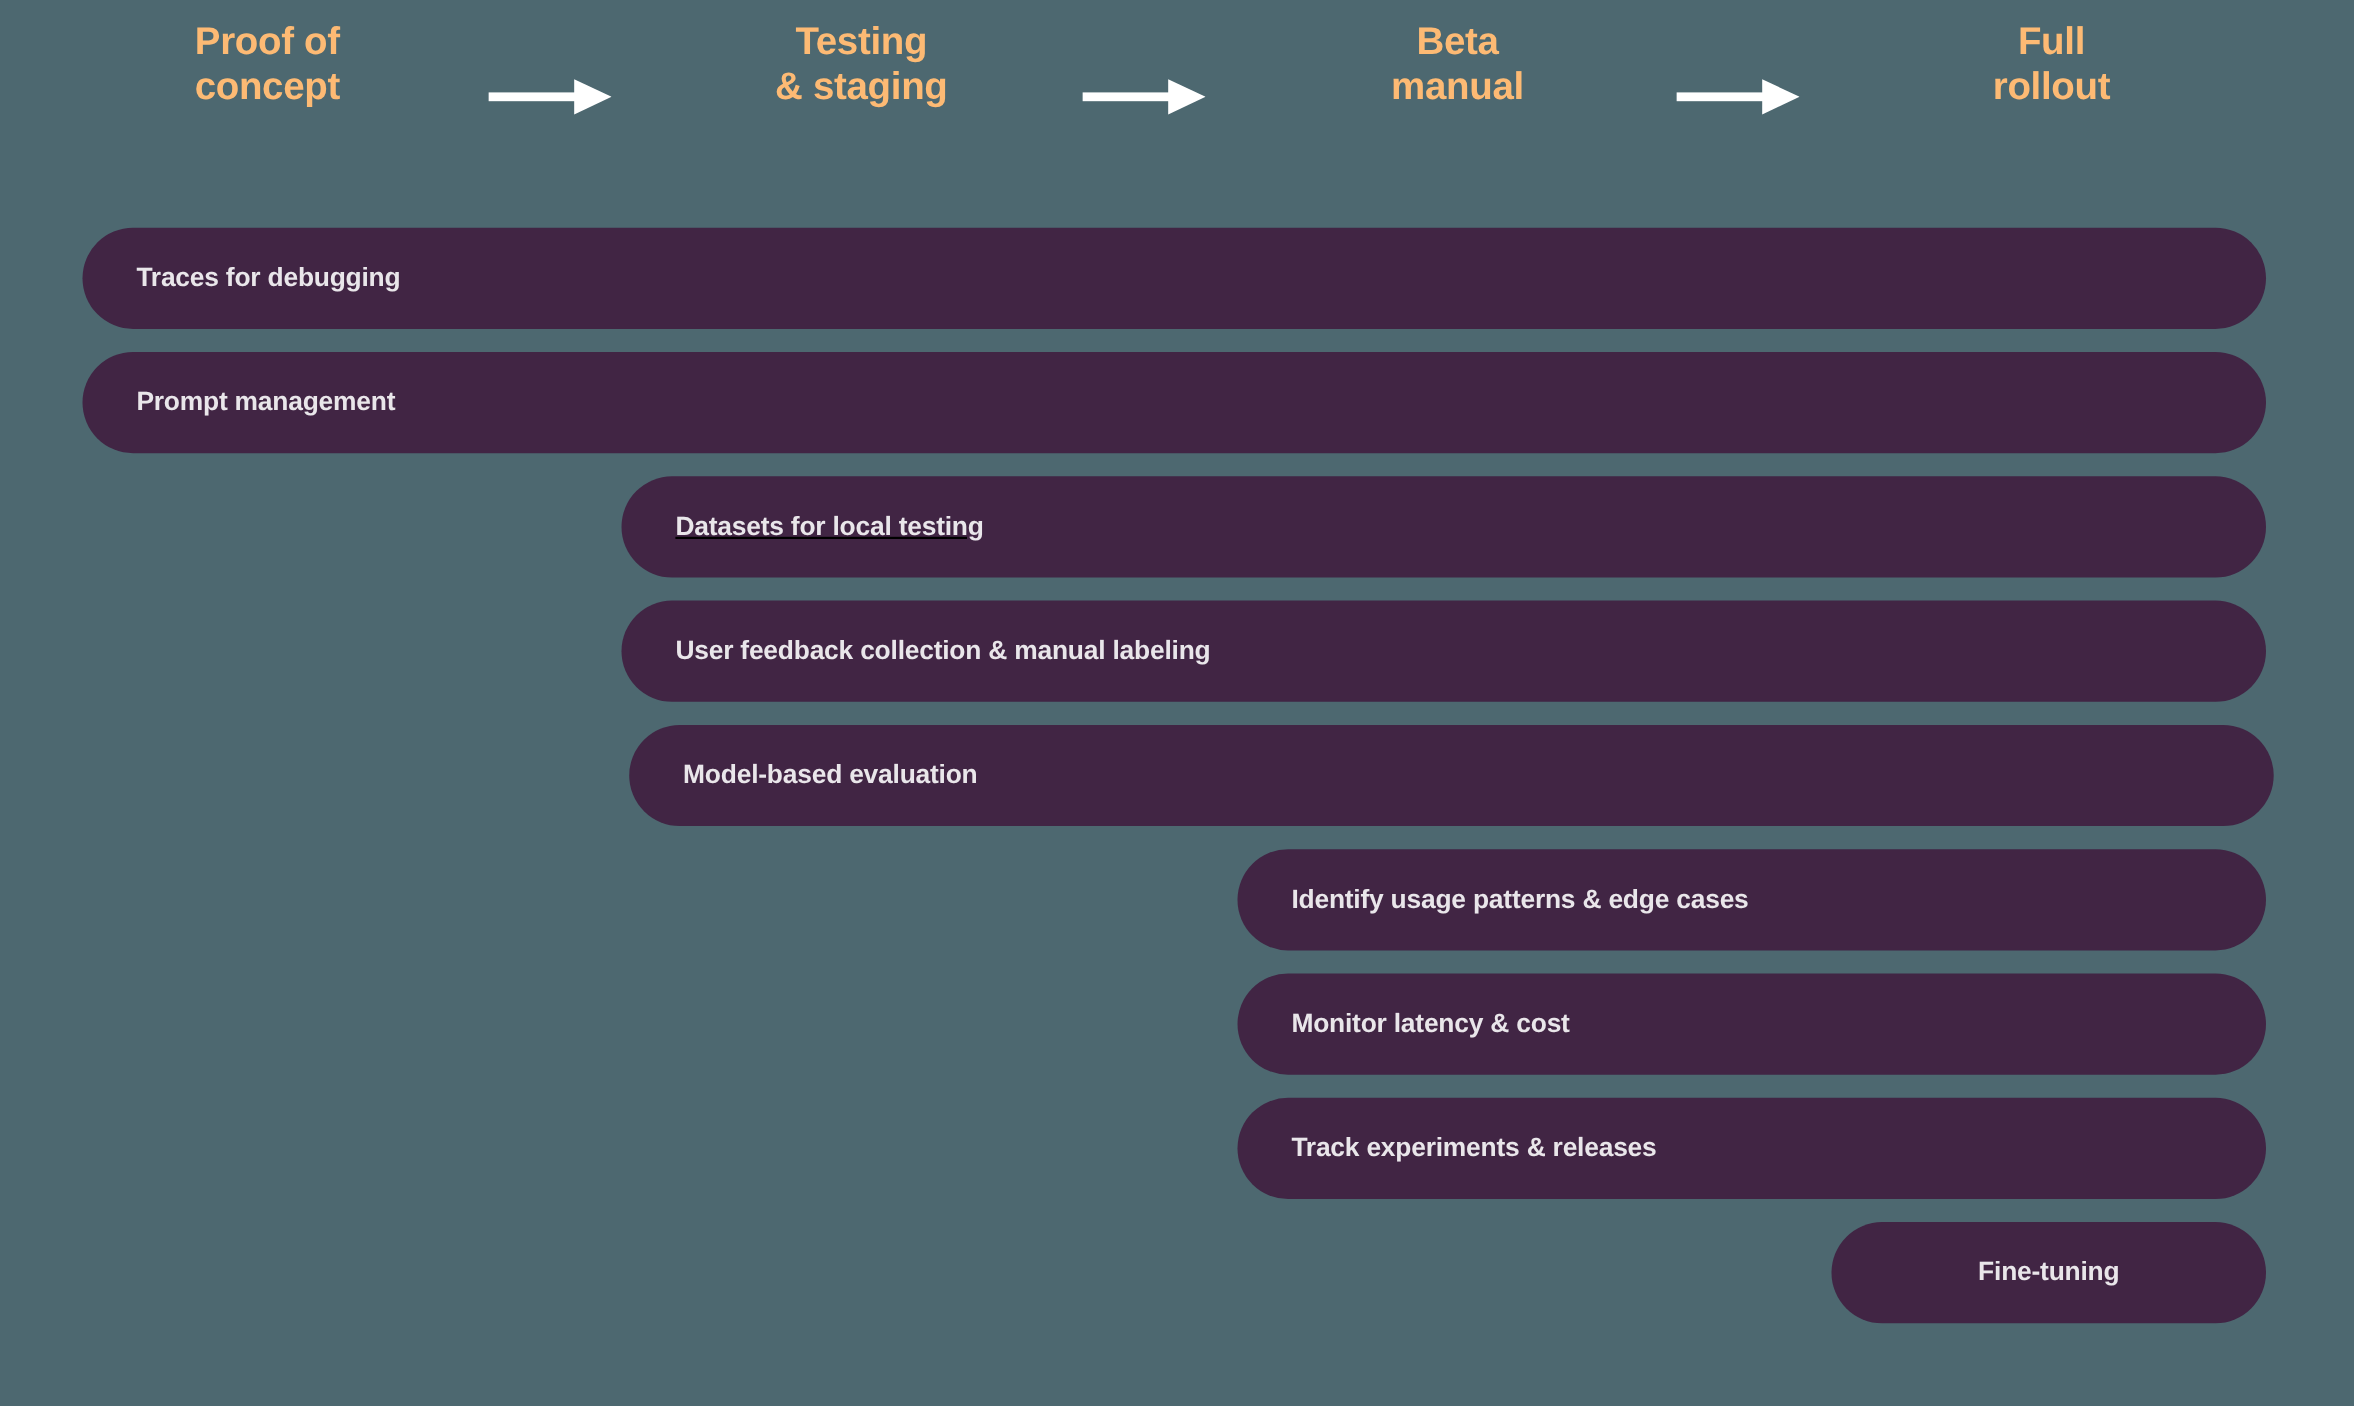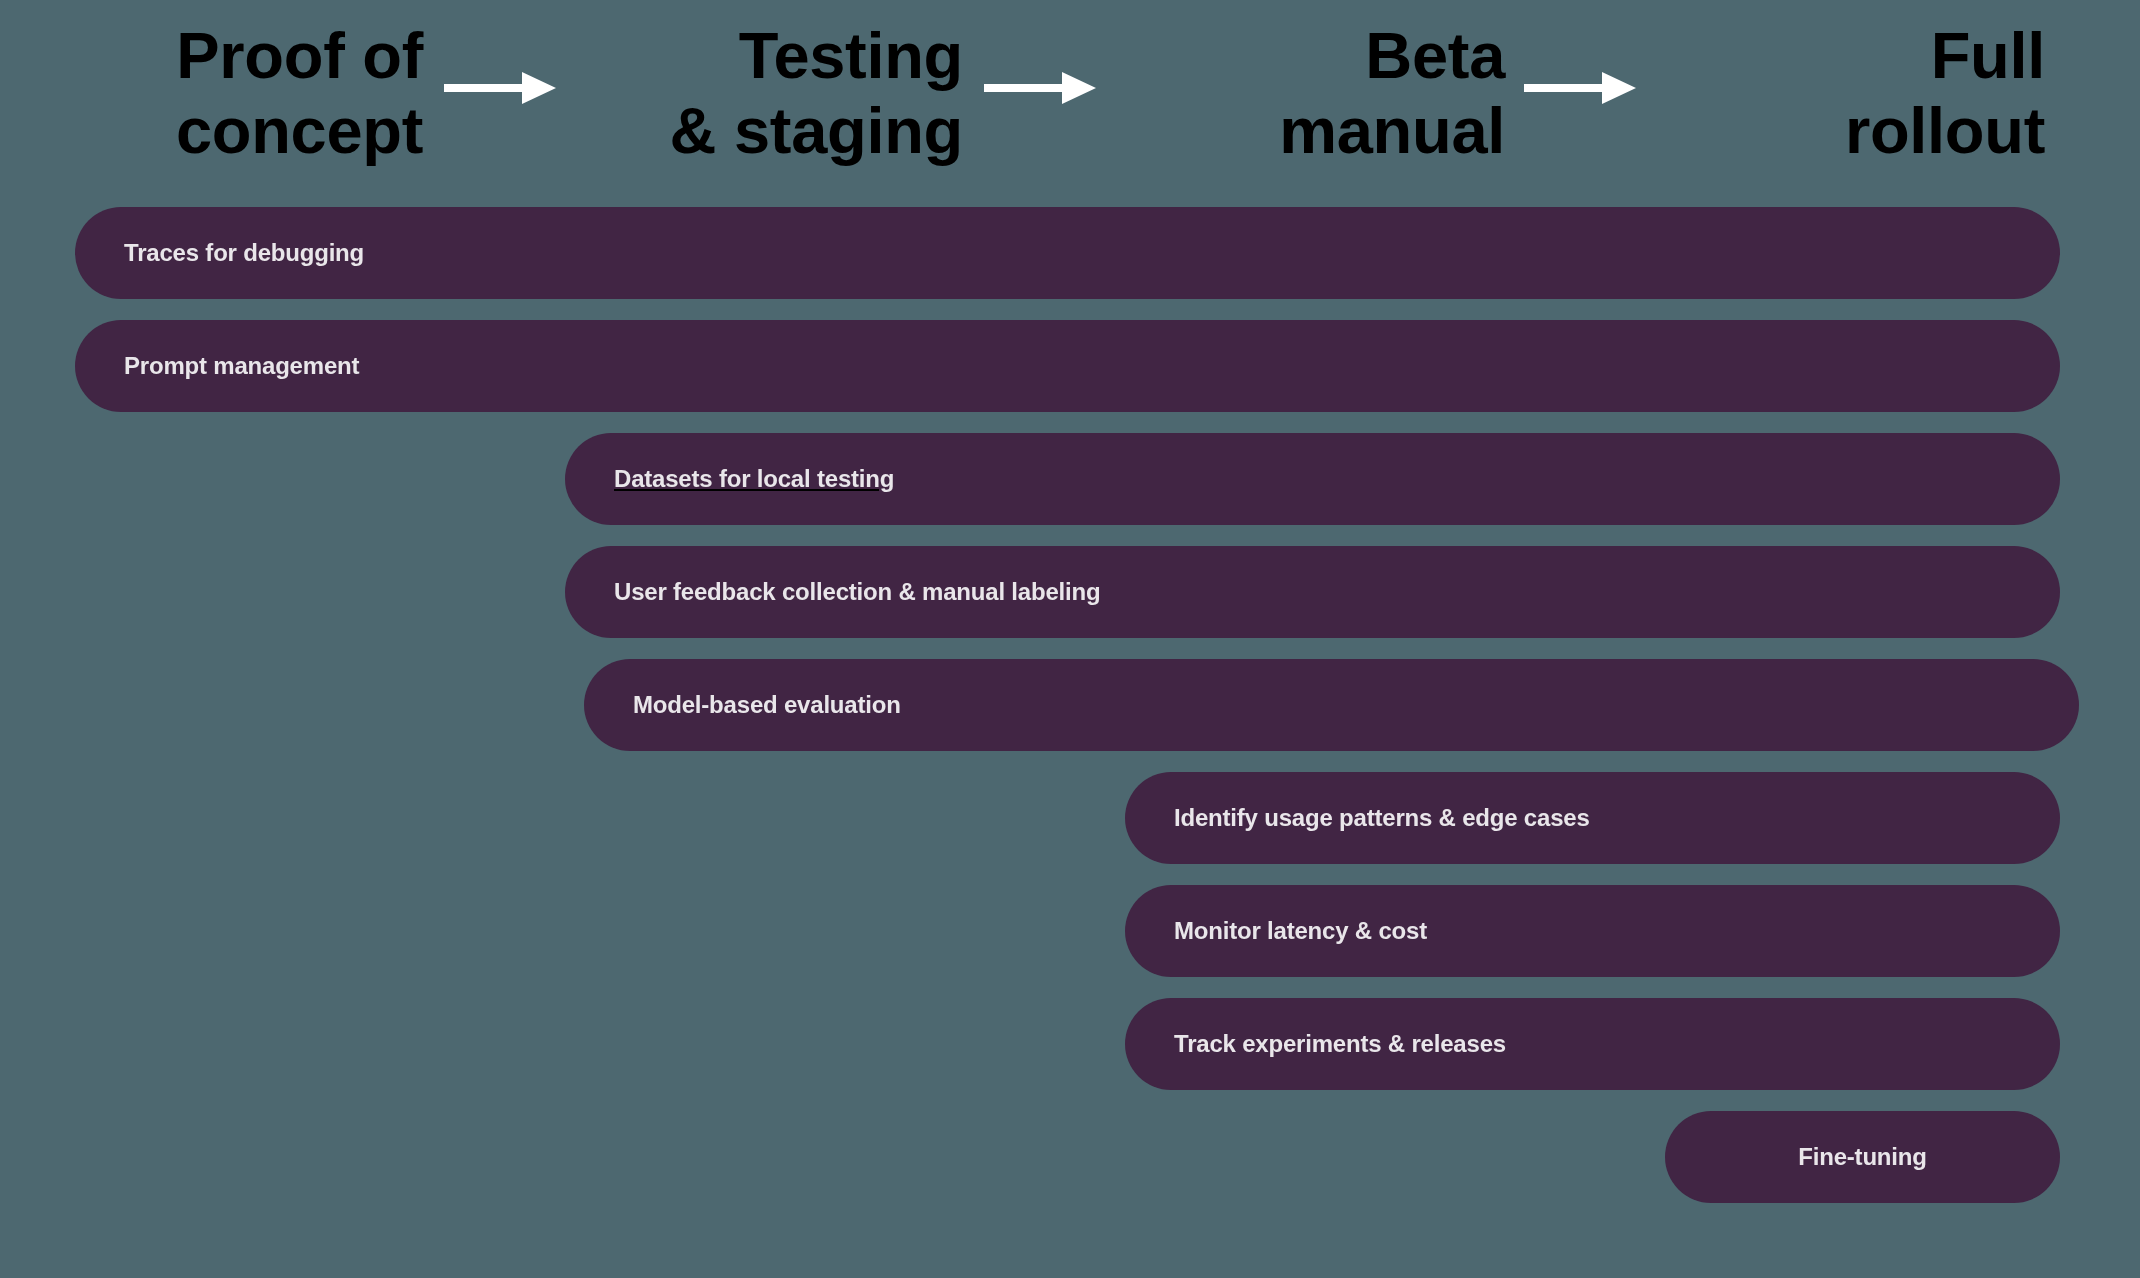--- a/index.html
+++ b/index.html
@@ -35,9 +35,9 @@
     position: absolute;
     top: 18px;
     width: 360px;
-    text-align: right;
-    color: #000000;
-    font-size: 65px;
+    text-align: center;
+    color: #fdba74;
+    font-size: 35px;
     font-weight: bold;
     line-height: 1.16;
     letter-spacing: -0.3px;

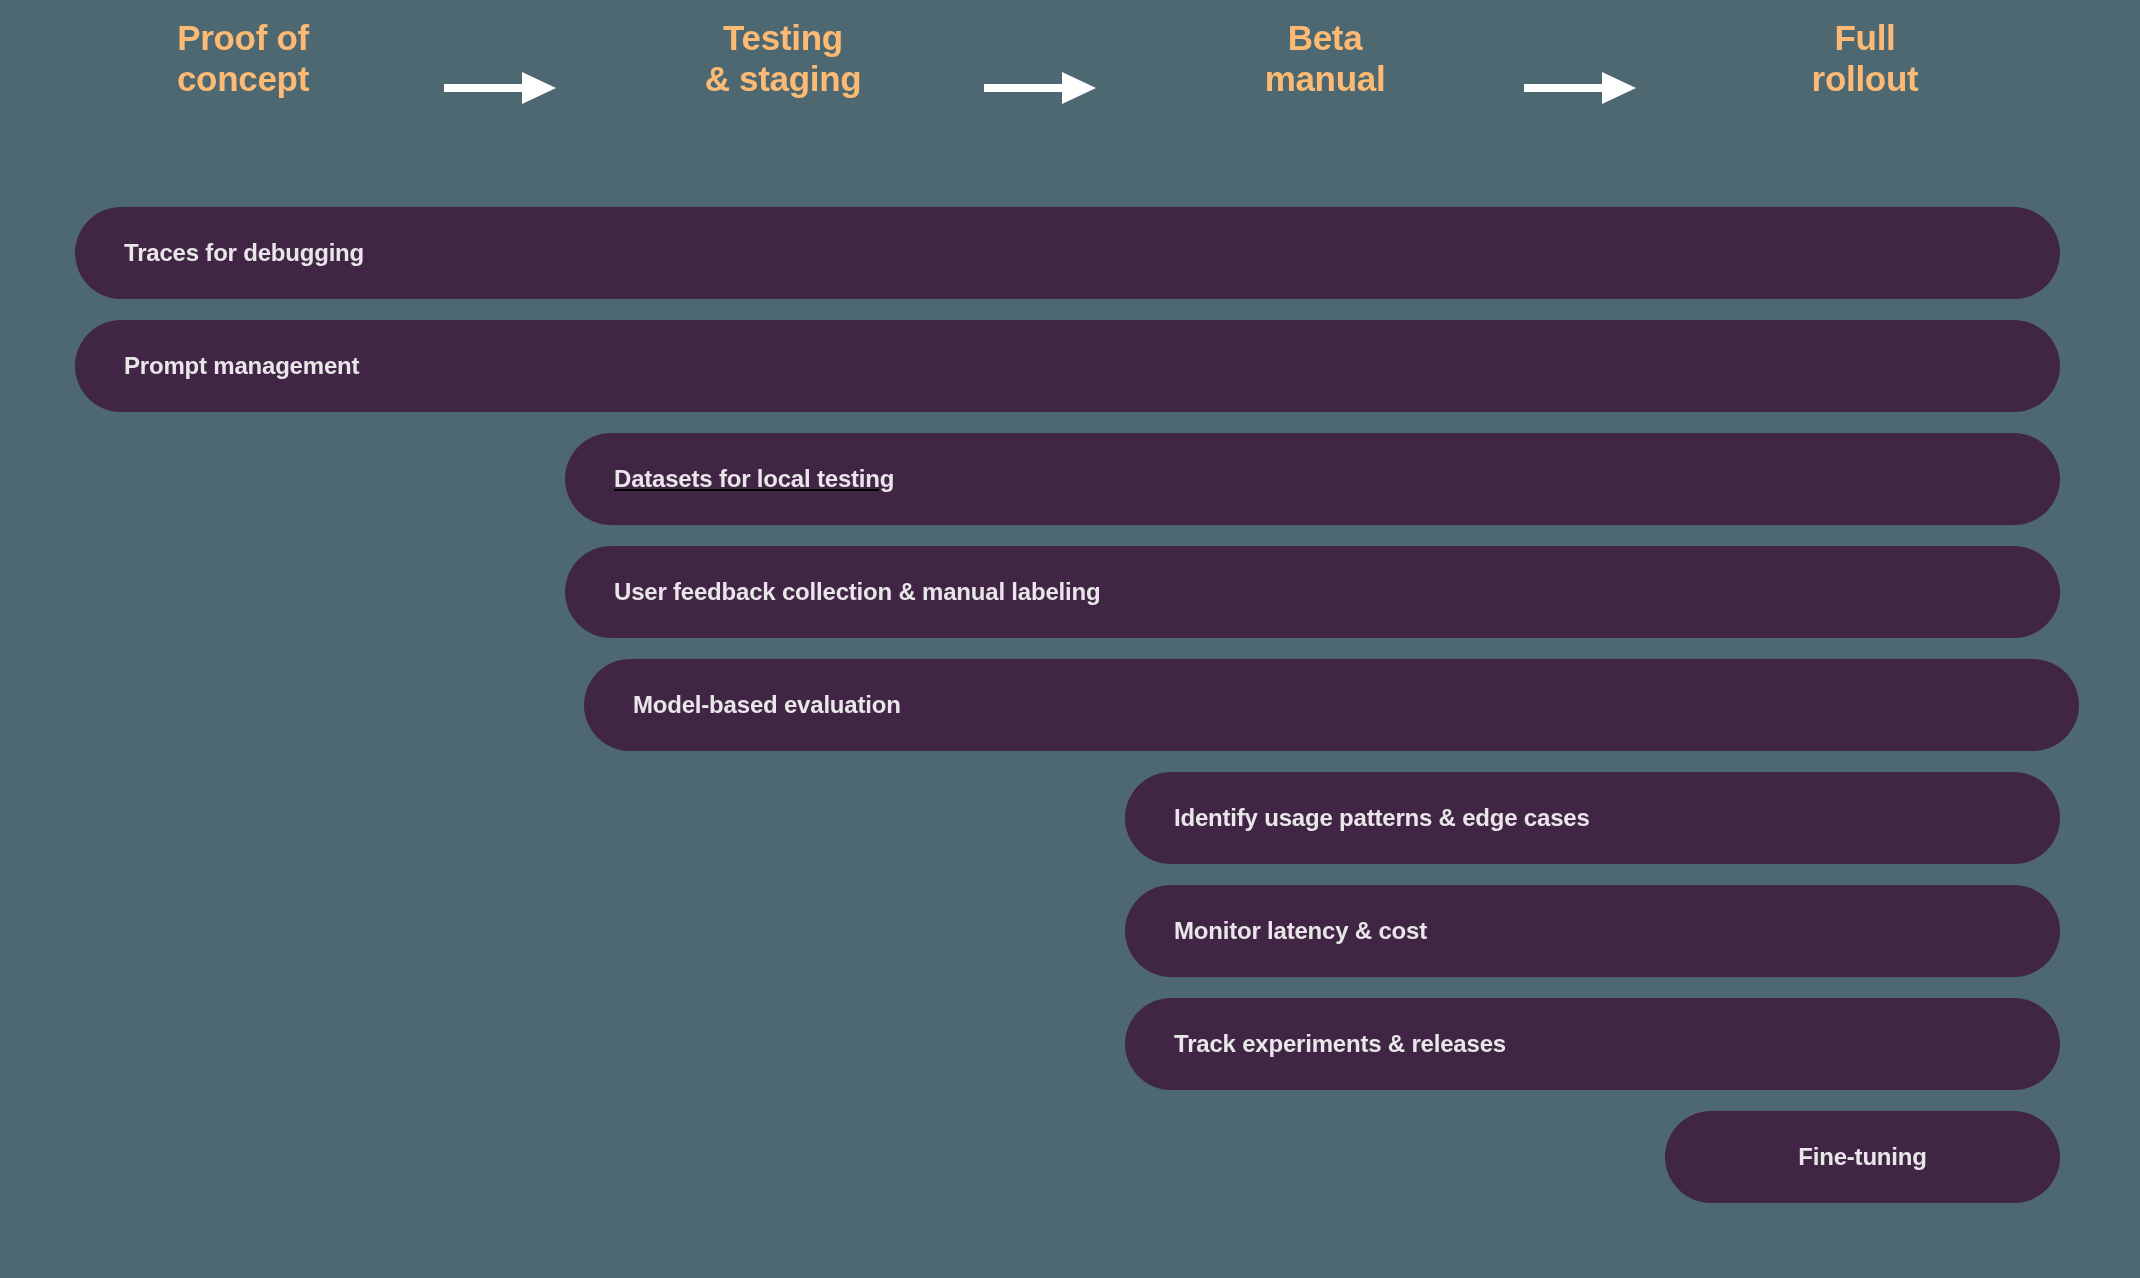--- a/index.html
+++ b/index.html
@@ -146,7 +146,7 @@
       <div class="bar" style="left: 565px; top: 546px; width: 1495px;">
         <span class="bar-label">User feedback collection &amp; manual labeling</span>
       </div>
-      <div class="bar" style="left: 584px; top: 659px; width: 1495px;">
+      <div class="bar" style="left: 572px; top: 659px; width: 1495px;">
         <span class="bar-label">Model-based evaluation</span>
       </div>
       <div class="bar" style="left: 1125px; top: 772px; width: 935px;">

